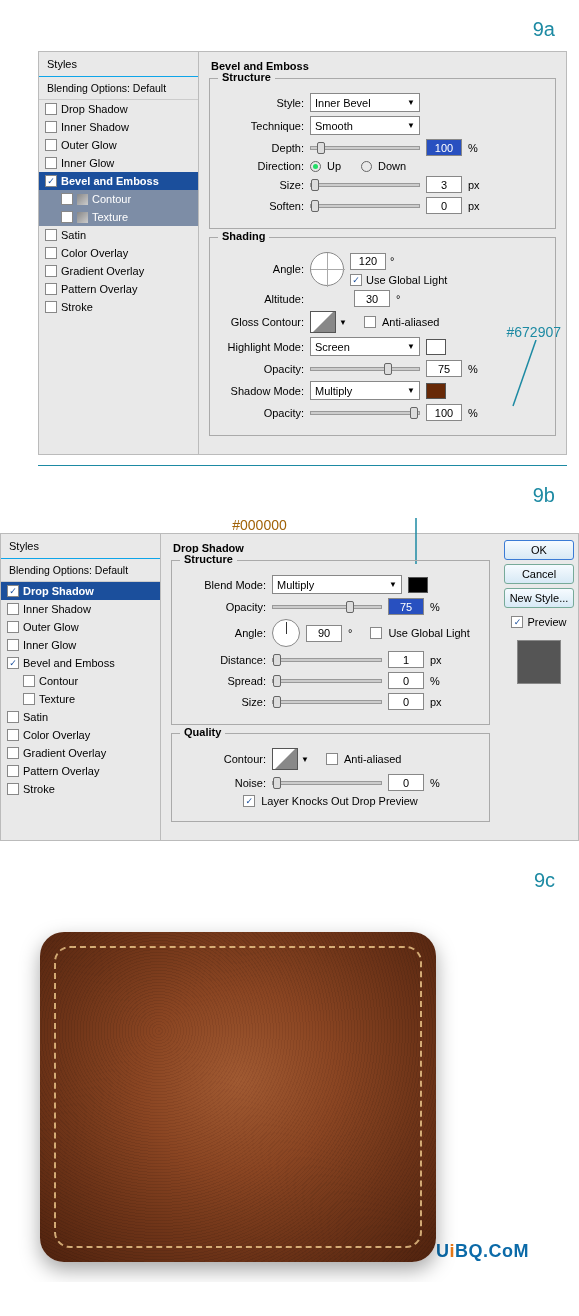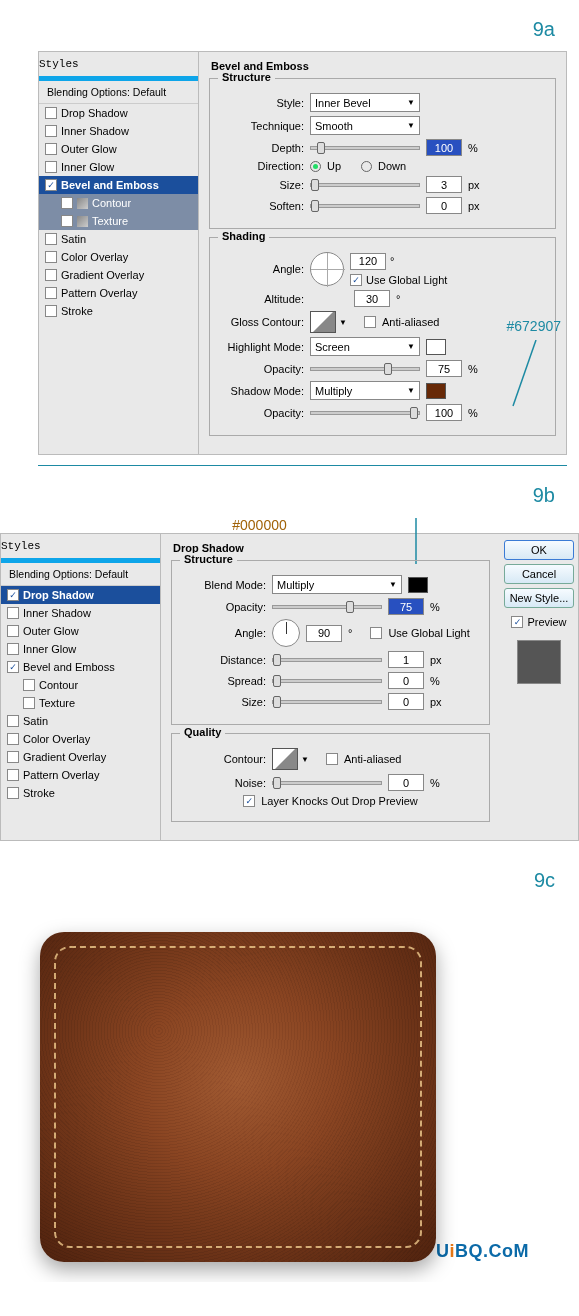--- a/index.html
+++ b/index.html
@@ -8,7 +8,7 @@
 .panel { display: flex; background: #e9e9e9; border: 1px solid #bbb; margin: 0 12px 10px 38px; }
 .panel.b { margin-left: 0; margin-right: 0; }
 .styles-col { width: 160px; border-right: 1px solid #bbb; background: #e9e9e9; }
-.styles-head { padding: 6px 0; border-bottom: 5px solid #0ea5e9; font-family: Liberation Mono, monospace; }
+.styles-head { padding: 6px 8px; border-bottom: 1px solid #0ea5e9; }
 .blend-head { padding: 5px 8px; border-bottom: 1px solid #ccc; font-size: 10.5px; }
 .style-item { display: flex; align-items: center; padding: 3px 6px; gap: 4px; font-size: 11px; }
 .style-item.selected { background: #1b4f9c; color: #fff; }

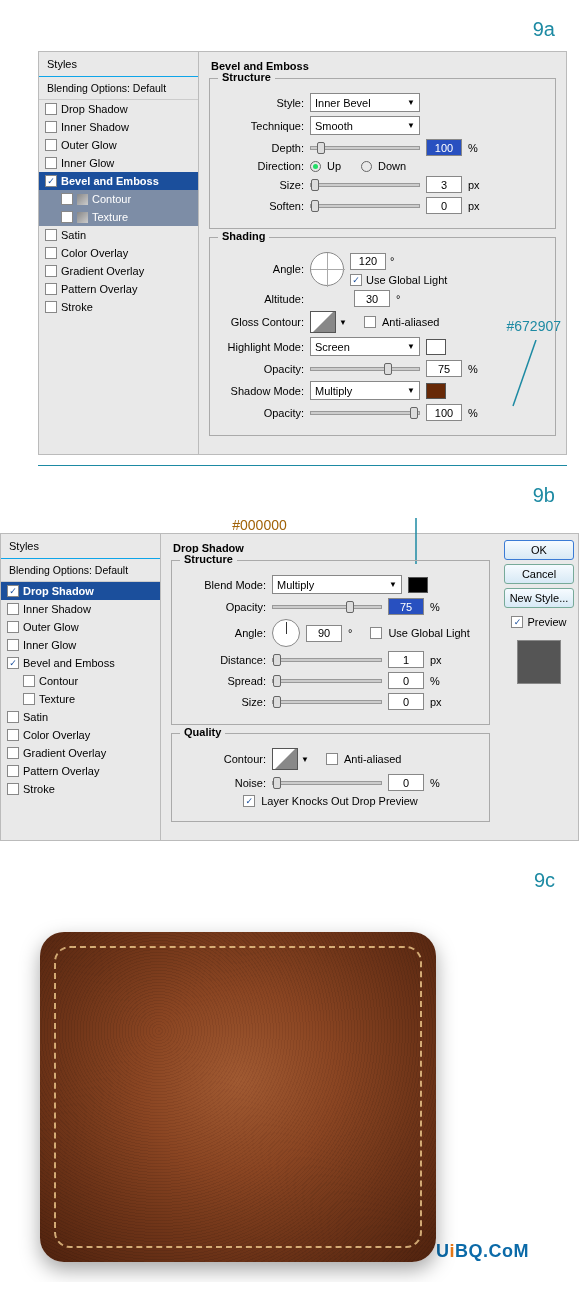--- a/index.html
+++ b/index.html
@@ -230,7 +230,7 @@
           <span class="numbox">100</span>
           <span class="unit">%</span>
         </div>
-      <div class="hint" style="right:-6px; top:80px;text-align:center;">#672907</div>
+      <div class="hint" style="right:-6px; top:86px;text-align:center;">#672907</div>
       <svg style="position:absolute; right:14px; top:102px;" width="30" height="70">
           <line x1="25" y1="0" x2="2" y2="66" stroke="#1d8aa3" stroke-width="1.5"></line>
         </svg>

